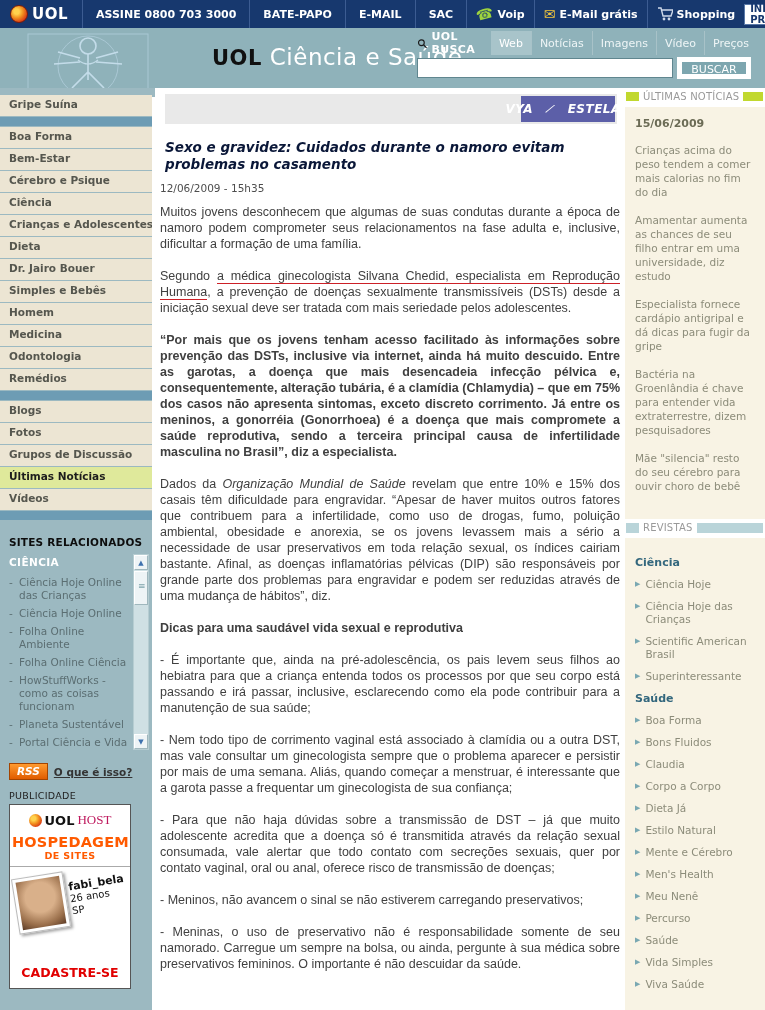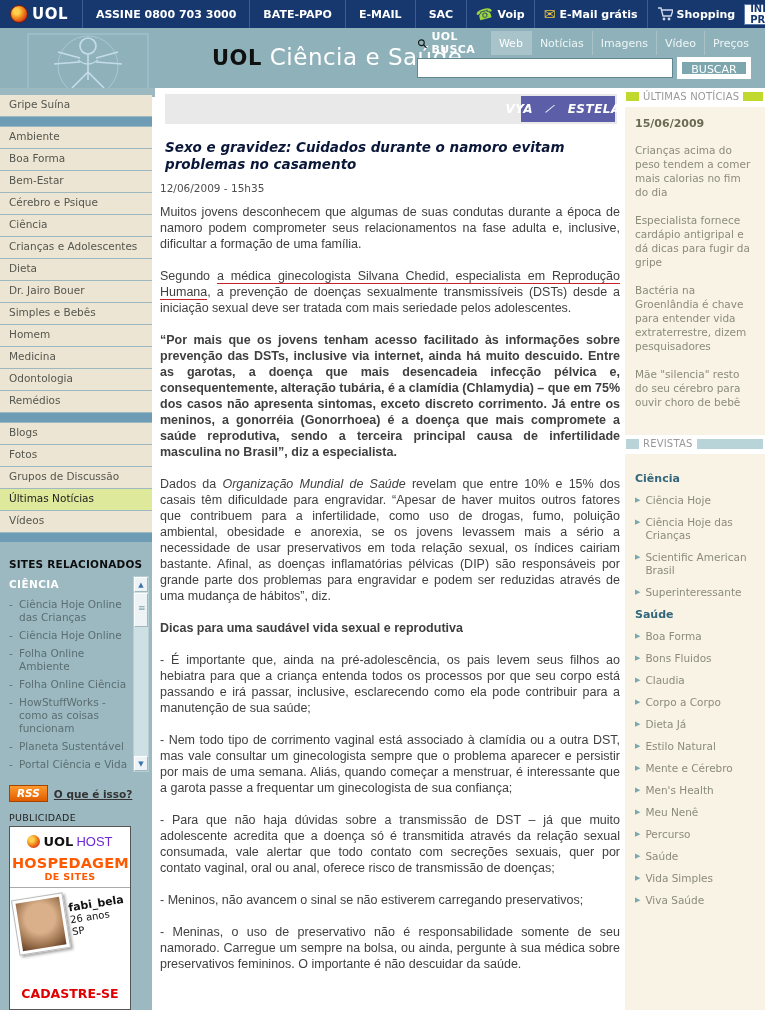--- a/index.html
+++ b/index.html
@@ -46,7 +46,7 @@
   
   .left-col{position:absolute;left:0;top:88px;width:152px;height:922px;background:#9cb9c1;padding-top:7px;
             box-sizing:border-box;}
-  .menu-item{height:15px;margin-bottom:1px;background:#ece5d3;color:#55564e;font-size:10.5px;font-weight:normal;
+  .menu-item{height:15px;margin-bottom:1px;background:#ece5d3;color:#55564e;font-size:10.5px;font-weight:bold;
              padding:3px 0 3px 9px;white-space:nowrap;overflow:hidden;cursor:pointer;}
   .menu-item.active{background:#dfe99b;color:#1c1c1c;}
   .menu-divider{height:9px;margin-bottom:1px;background:#6d9cb4;}

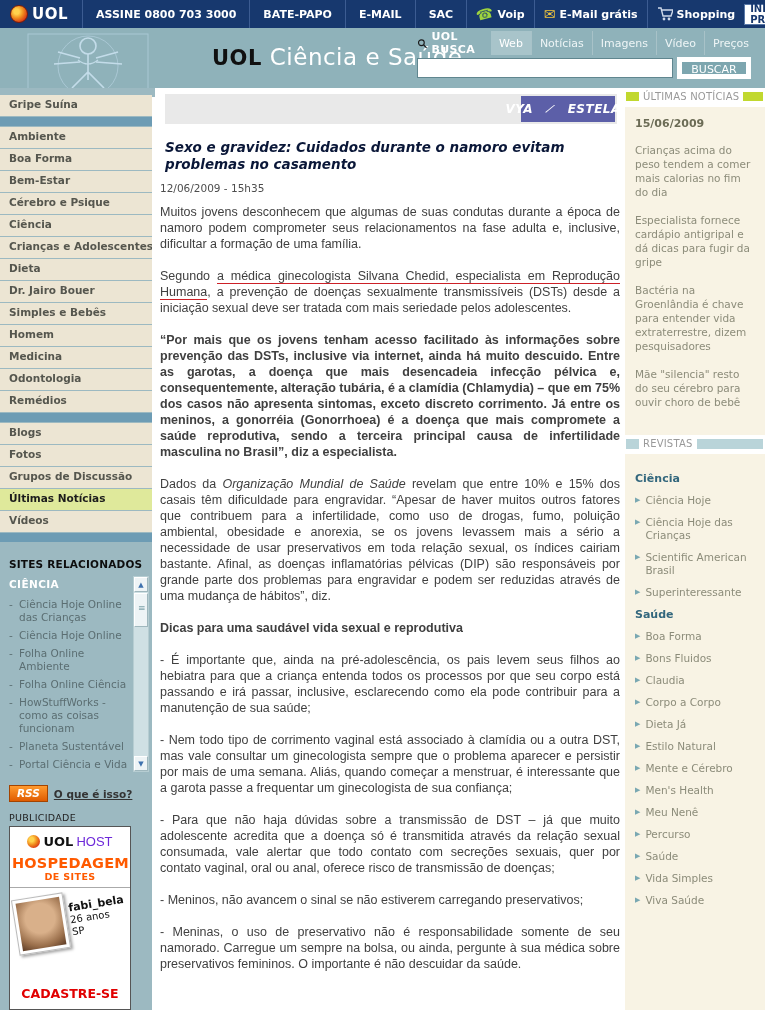--- a/index.html
+++ b/index.html
@@ -196,7 +196,6 @@
   <div class="left-col">
     <div class="menu-item">Gripe Suína</div>
     <div class="menu-divider"></div>
-    <div class="menu-item">Ambiente</div>
     <div class="menu-item">Boa Forma</div>
     <div class="menu-item">Bem-Estar</div>
     <div class="menu-item">Cérebro e Psique</div>

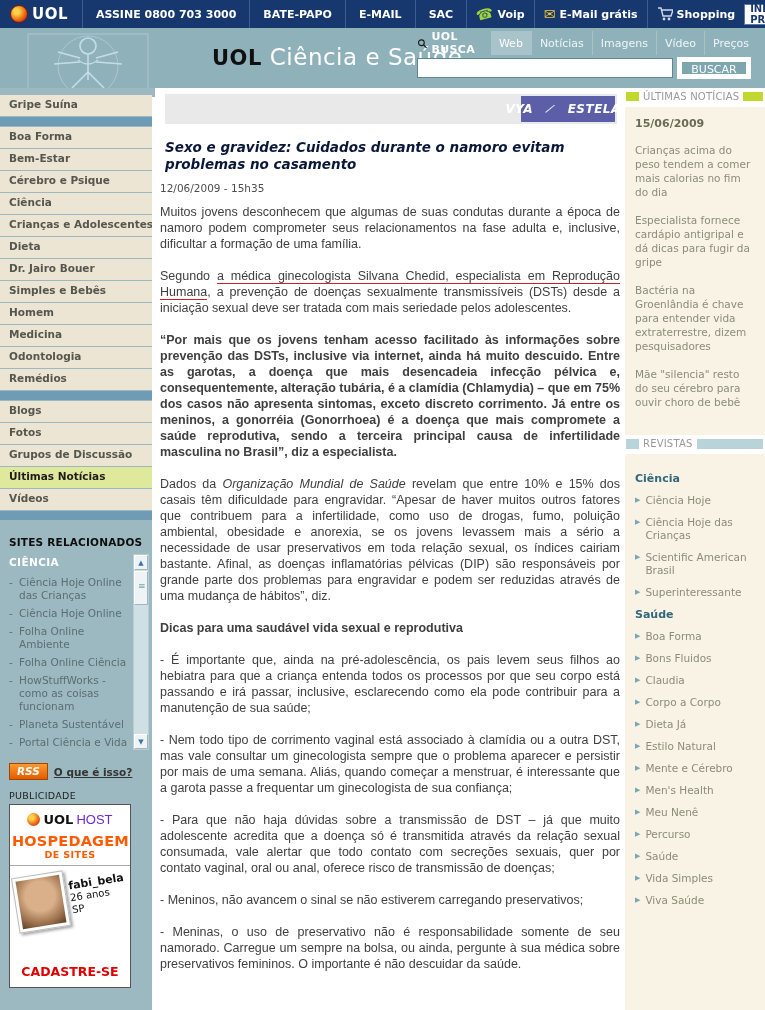--- a/index.html
+++ b/index.html
@@ -297,6 +297,7 @@
     <div class="panel">
       <div class="news-date">15/06/2009</div>
       <div class="news-item">Crianças acima do peso tendem a comer mais calorias no fim do dia</div>
+      <div class="news-item">Amamentar aumenta as chances de seu filho entrar em uma universidade, diz estudo</div>
       <div class="news-item">Especialista fornece cardápio antigripal e dá dicas para fugir da gripe</div>
       <div class="news-item">Bactéria na Groenlândia é chave para entender vida extraterrestre, dizem pesquisadores</div>
       <div class="news-item">Mãe "silencia" resto do seu cérebro para ouvir choro de bebê</div>

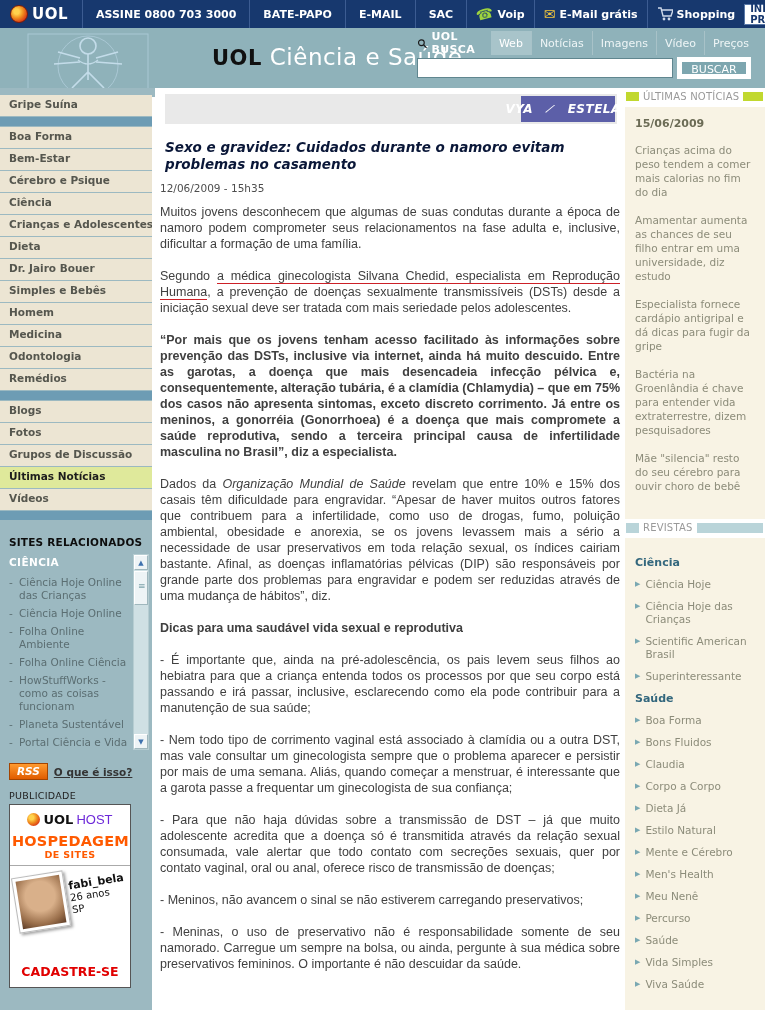--- a/index.html
+++ b/index.html
@@ -75,7 +75,7 @@
   .ad-ball{width:13px;height:13px;border-radius:50%;
            background:radial-gradient(circle at 35% 35%,#ffd24d 18%,#f08c1e 45%,#d62f14 80%);}
   .ad-uol{font-size:13px;font-weight:bold;color:#111;}
-  .ad-hostw{font-size:13px;color:#6d28d9;font-family:Liberation Sans, sans-serif;}
+  .ad-hostw{font-size:13px;color:#be185d;font-family:Liberation Serif, serif;}
   .ad-line1{color:#ff5a00;font-weight:bold;font-size:14.5px;margin-top:6px;letter-spacing:.2px;}
   .ad-line2{color:#ff5a00;font-weight:bold;font-size:9.5px;letter-spacing:.4px;}
   .ad-profile{position:relative;height:96px;}

